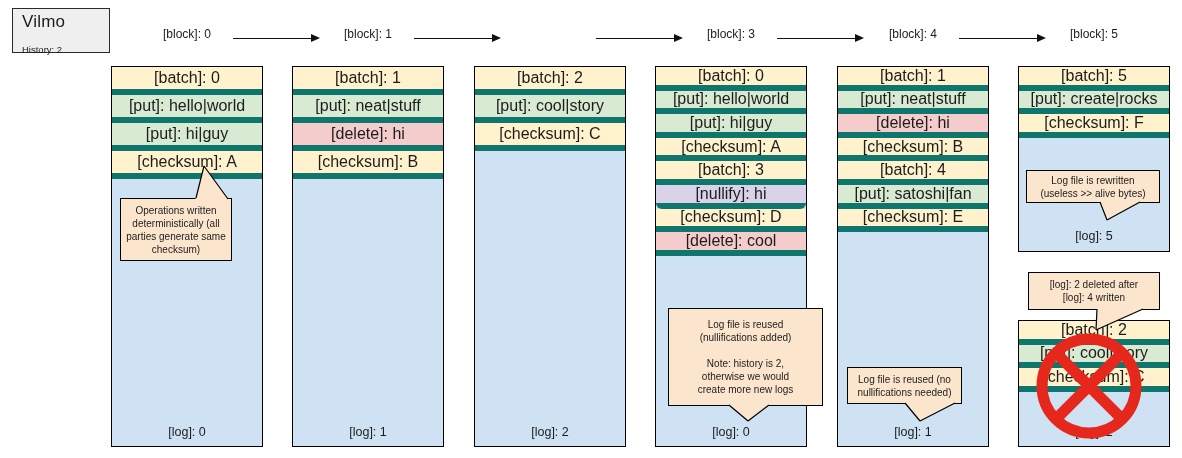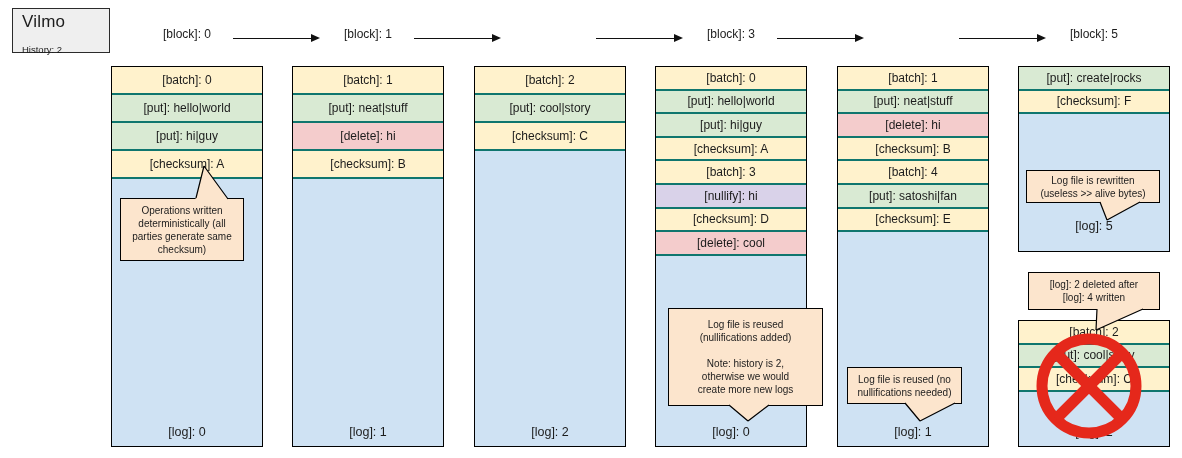--- a/index.html
+++ b/index.html
@@ -58,6 +58,7 @@
   <div class="blk" style="left:111px">[block]: 0</div>
   <div class="blk" style="left:292px">[block]: 1</div>
   <div class="blk" style="left:655px">[block]: 3</div>
+  <div class="blk" style="left:837px">[block]: 4</div>
   <div class="blk" style="left:1018px">[block]: 5</div>
 
   <div class="arrow" style="left:233px;width:85px"></div>

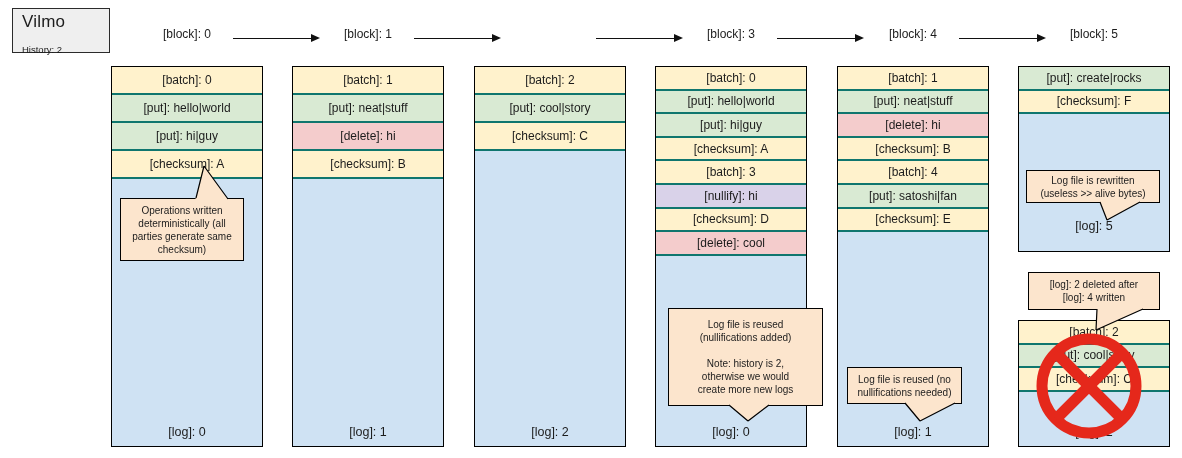--- a/index.html
+++ b/index.html
@@ -23,8 +23,8 @@
          background:var(--c-log_blue,#cfe2f3); border:1.5px solid #000; }
   .col.short { height:186px; }
   .col.cut   { top:320px; height:127px; }
-  .row { height:28px; border-bottom:2px solid #0f766e; display:flex; align-items:center;
-         justify-content:center; font-size:12px; overflow:hidden; white-space:nowrap; }
+  .row { height:28px; border-bottom:6px solid #0f766e; display:flex; align-items:center;
+         justify-content:center; font-size:16px; overflow:hidden; white-space:nowrap; }
   .dense .row { height:23.6px; }
   .row.batch, .row.checksum { background:var(--c-row_yellow,#fff2cc); }
   .row.put      { background:var(--c-row_green,#d9ead3); }

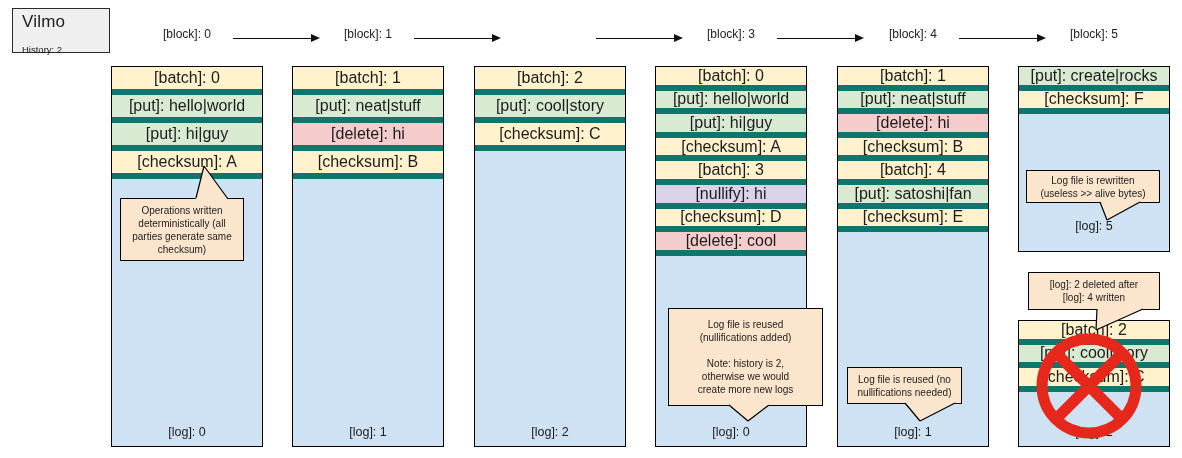--- a/index.html
+++ b/index.html
@@ -120,6 +120,7 @@
   </div>
   <div class="col short dense" style="left:1018px">
     <div>
+        <div class="row batch">[batch]: 5</div>
         <div class="row put">[put]: create|rocks</div>
         <div class="row checksum">[checksum]: F</div>
       </div>

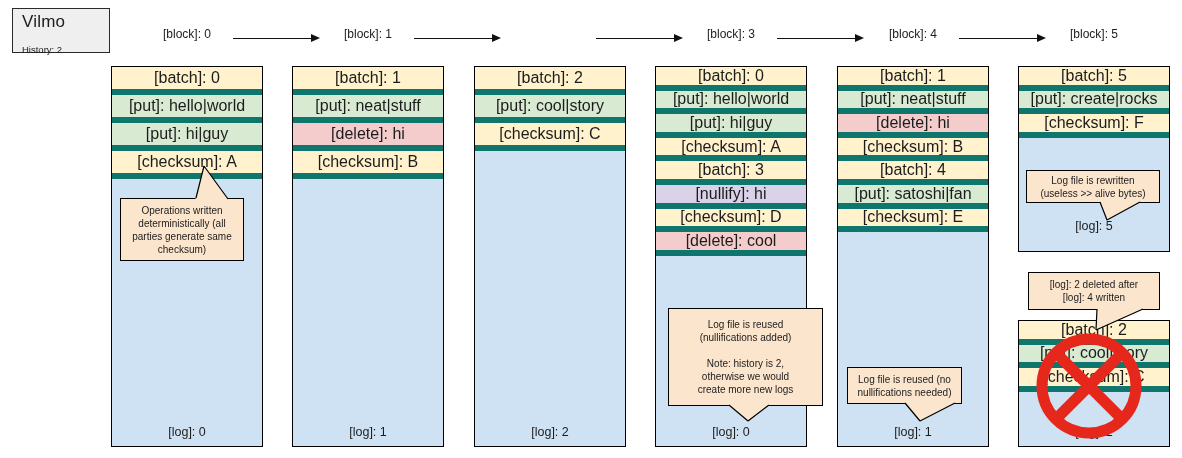--- a/index.html
+++ b/index.html
@@ -29,7 +29,7 @@
   .row.batch, .row.checksum { background:var(--c-row_yellow,#fff2cc); }
   .row.put      { background:var(--c-row_green,#d9ead3); }
   .row.delete   { background:var(--c-row_pink,#f4cccc); }
-  .row.nullify  { background:var(--c-row_purple,#d9d2e9); }
+  .row.nullify  { background:var(--c-row_purple,#d9d2e9);border-radius:6px; }
   .log-label { position:absolute; left:0; right:0; bottom:7px; text-align:center; font-size:12.5px; }
   .col.short .log-label { bottom:18px; }
 

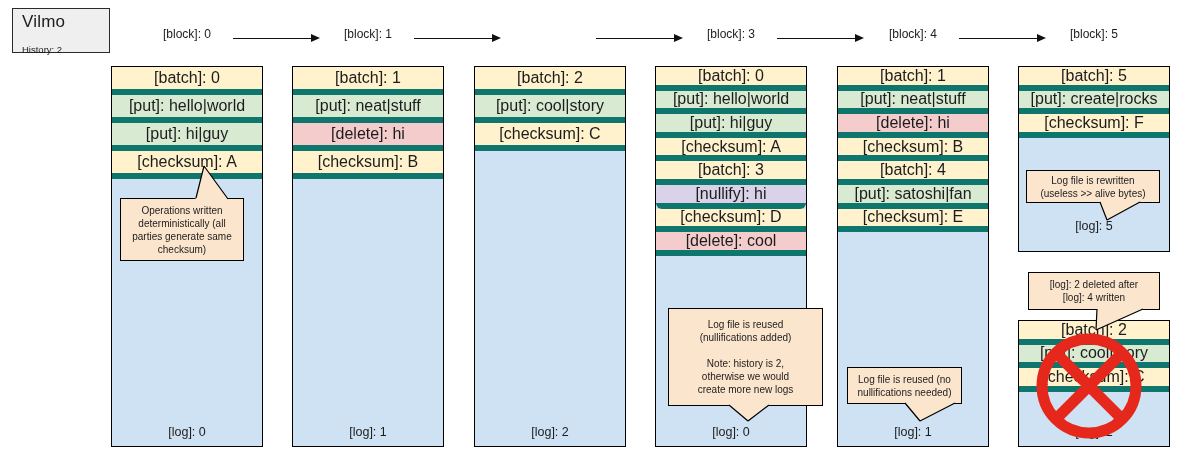--- a/index.html
+++ b/index.html
@@ -136,7 +136,7 @@
     <div class="log-label">[log]: 2</div>
   </div>
 
-  <div class="bubble" style="left:120px;top:198px;width:124px;height:63px">Operations written
+  <div class="bubble" style="left:120px;top:198px;width:112px;height:63px">Operations written
 deterministically (all
 parties generate same
 checksum)</div>

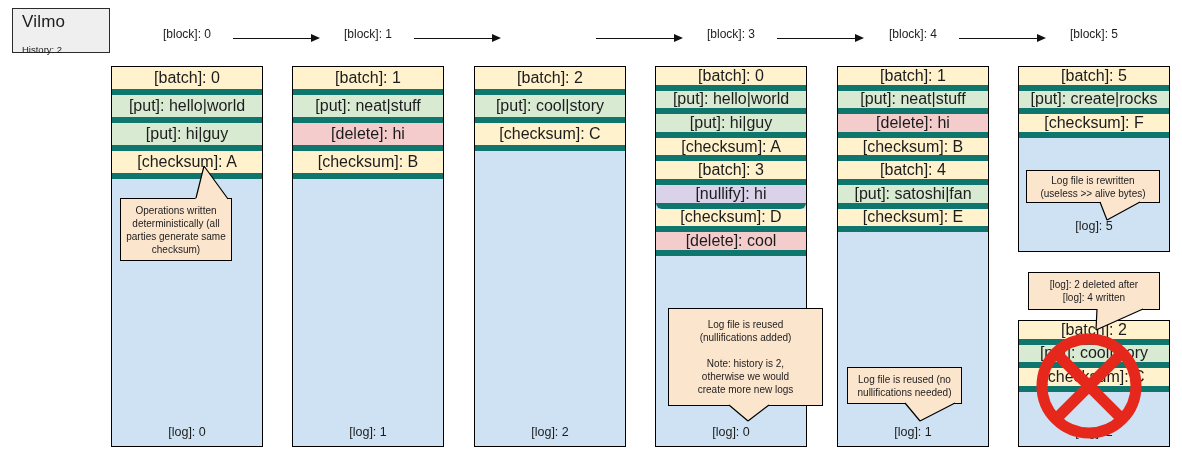--- a/index.html
+++ b/index.html
@@ -31,7 +31,7 @@
   .row.delete   { background:var(--c-row_pink,#f4cccc); }
   .row.nullify  { background:var(--c-row_purple,#d9d2e9);border-radius:6px; }
   .log-label { position:absolute; left:0; right:0; bottom:7px; text-align:center; font-size:12.5px; }
-  .col.short .log-label { bottom:18px; }
+  .col.short .log-label { bottom:8px; }
 
   
   .bubble { position:absolute; z-index:5; background:var(--c-note_peach,#fce5cd); border:1px solid #000;

